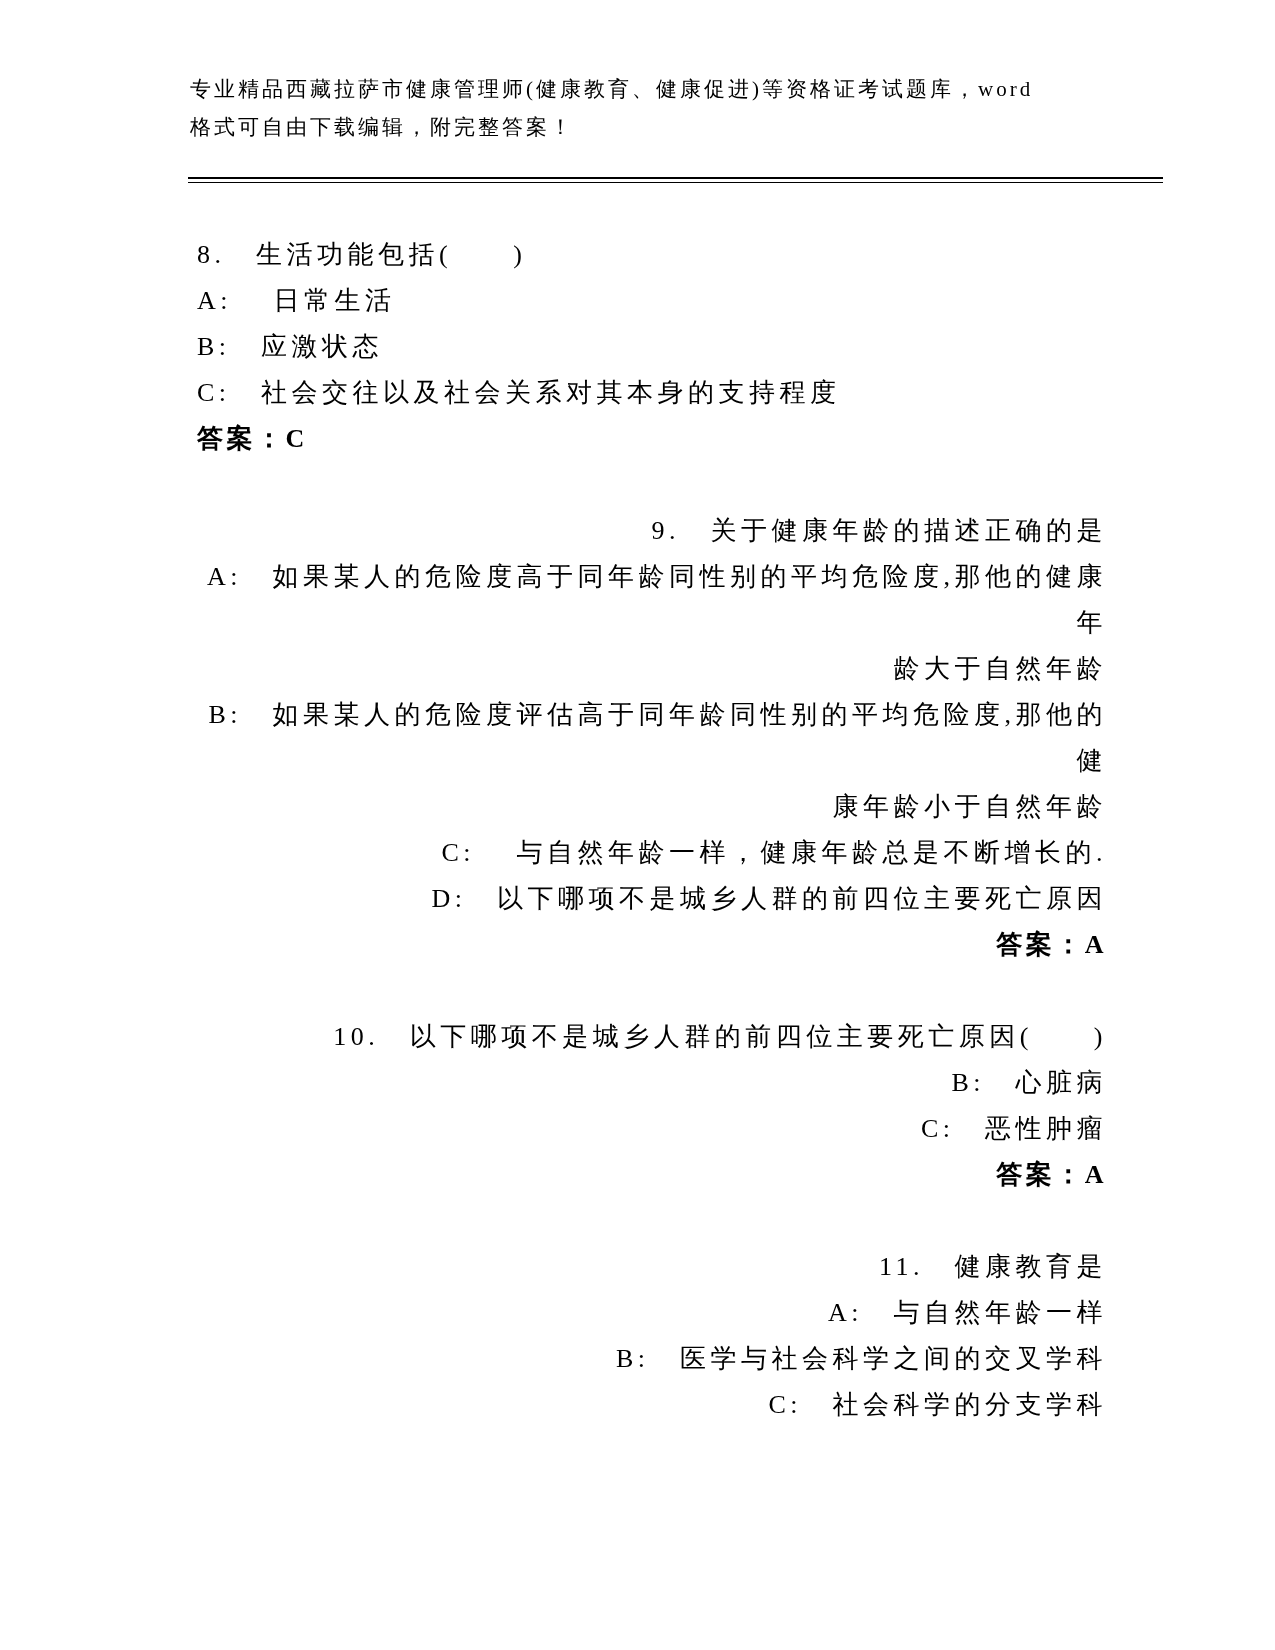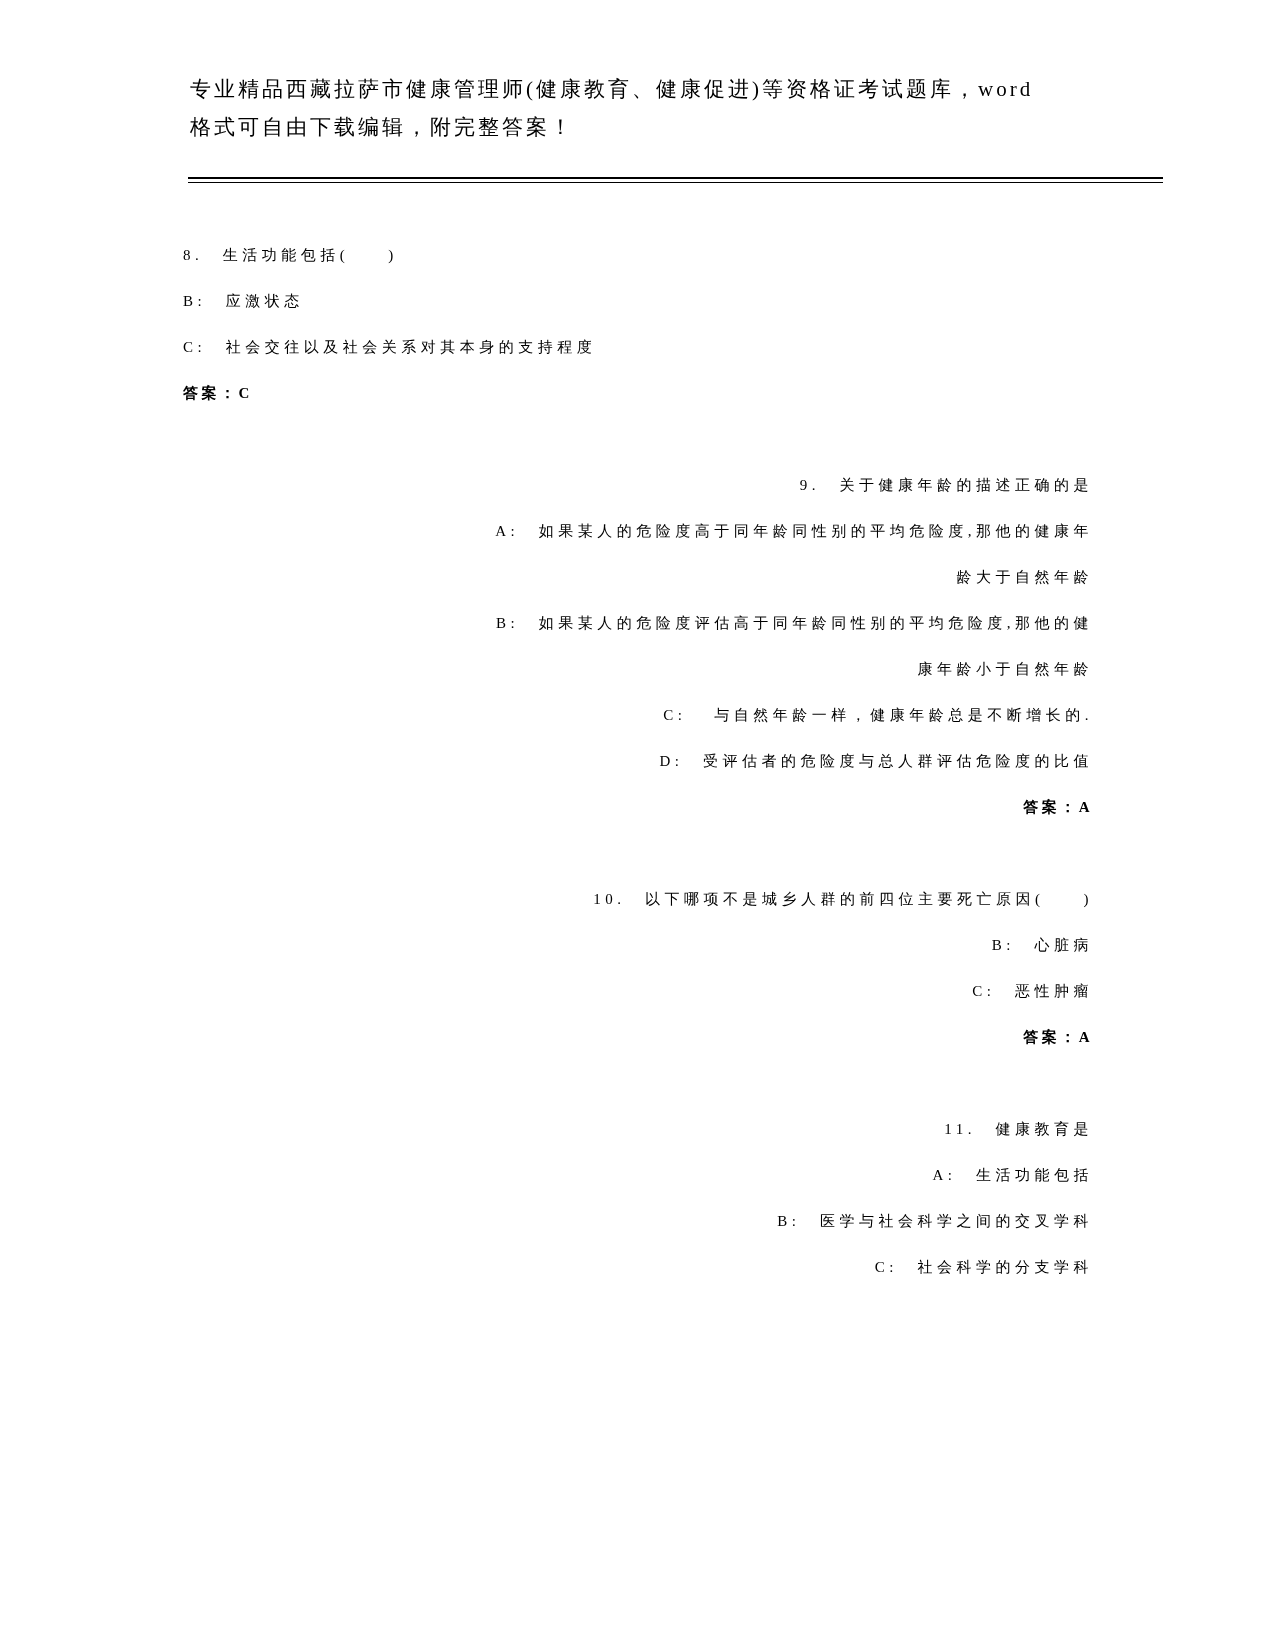--- a/index.html
+++ b/index.html
@@ -39,10 +39,10 @@
   }
   .body-text {
     position: absolute;
-    left: 183px;
+    left: 197px;
     top: 232px;
     width: 910px;
-    font-size: 15px;
+    font-size: 26px;
     line-height: 46px;
     letter-spacing: 4.5px;
   }

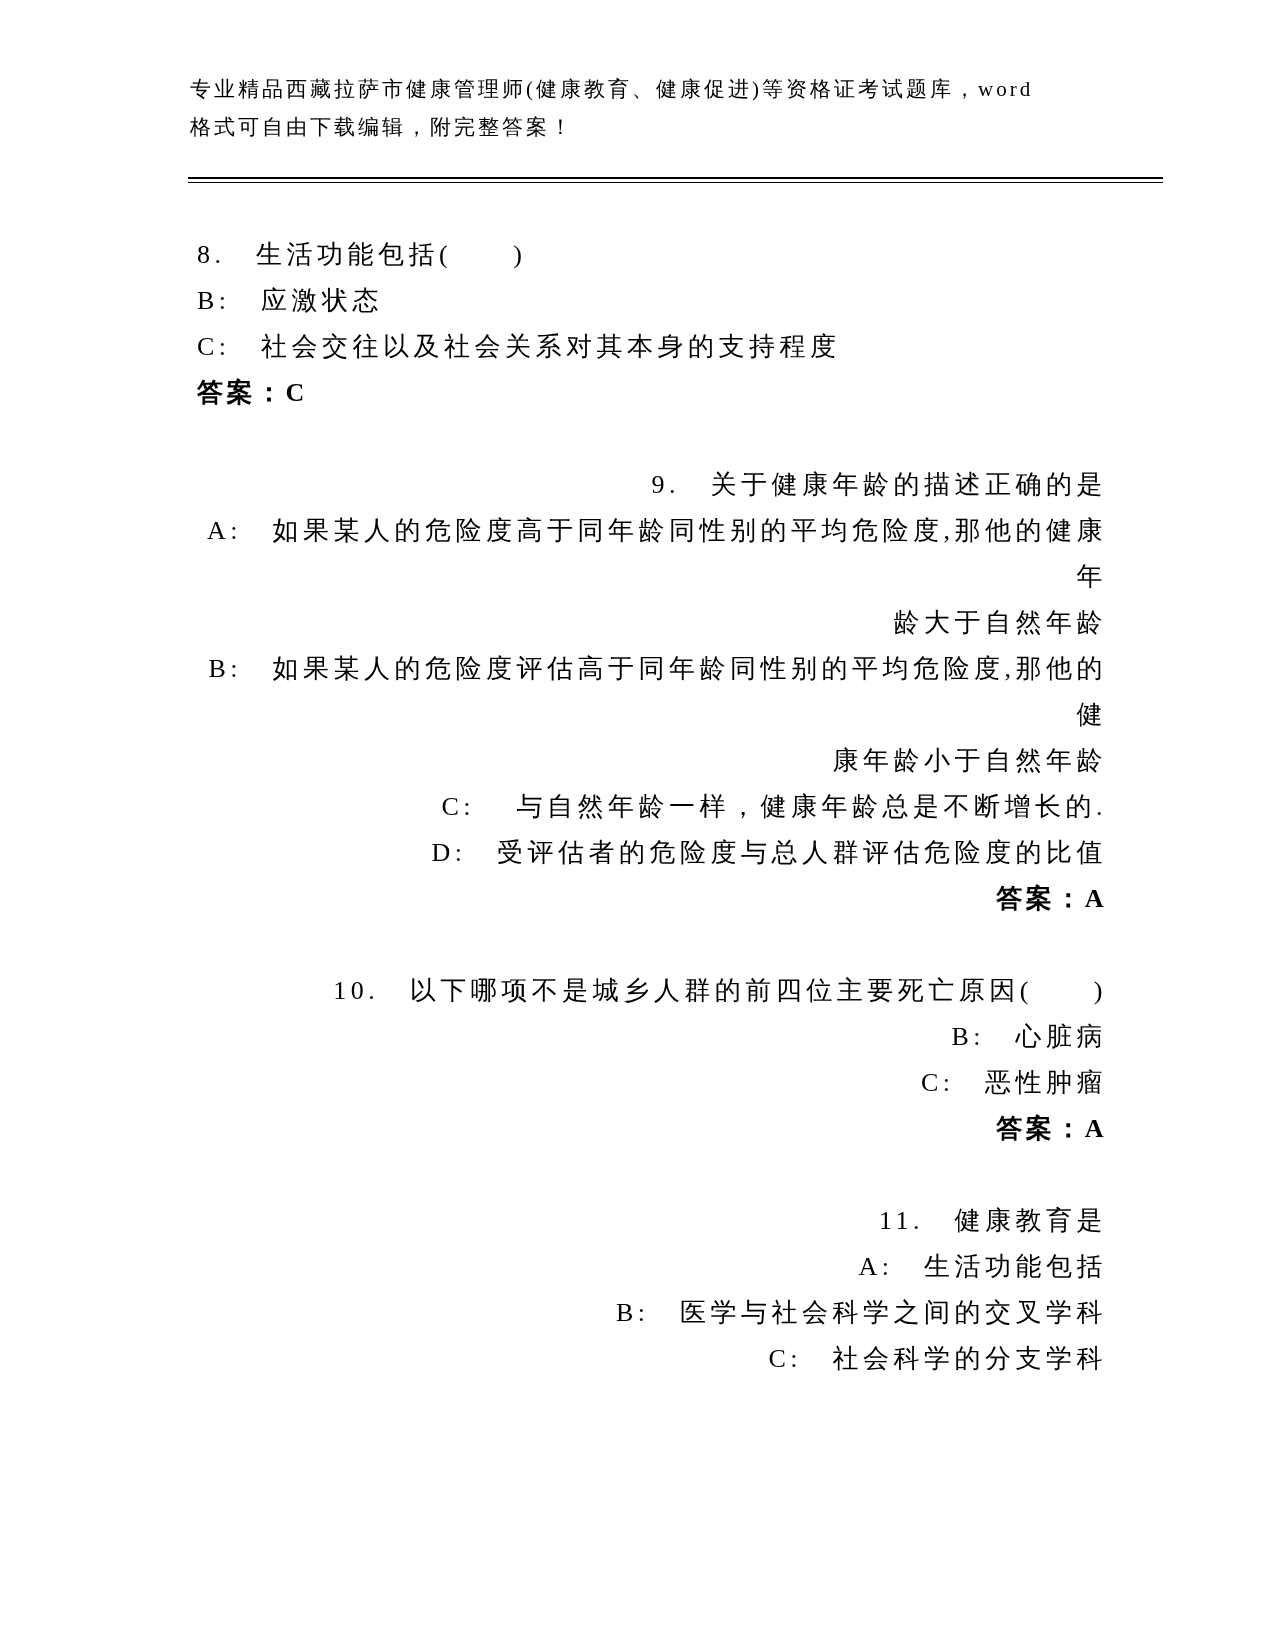--- a/index.html
+++ b/index.html
@@ -72,6 +72,7 @@
 
     <section class="question">
       <p class="line title">8.　生活功能包括(　　)</p>
+      <p class="line option">A:　 日常生活</p>
       <p class="line option">B:　应激状态</p>
       <p class="line option">C:　社会交往以及社会关系对其本身的支持程度</p>
       <p class="line answer">答案：C</p>

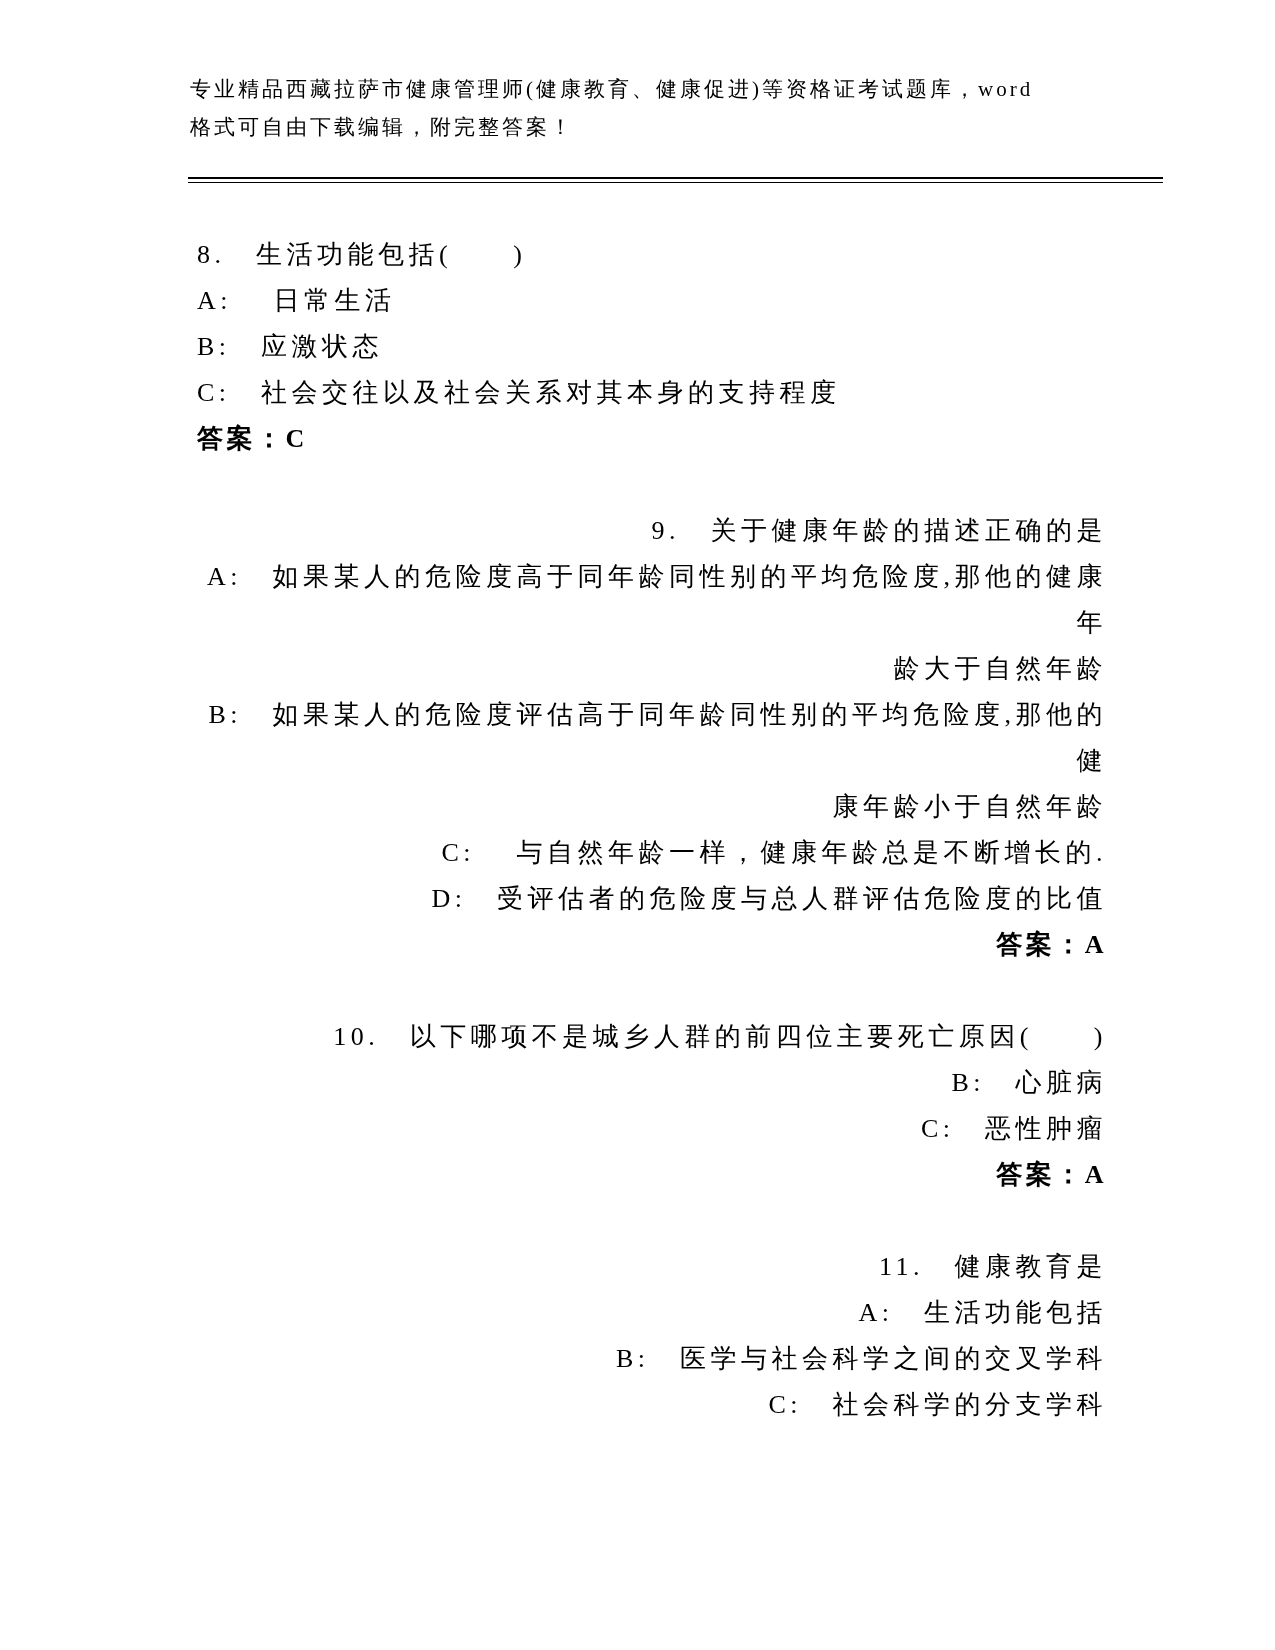--- a/index.html
+++ b/index.html
@@ -85,7 +85,7 @@
       <p class="line option">B:　如果某人的危险度评估高于同年龄同性别的平均危险度,那他的健
 康年龄小于自然年龄</p>
       <p class="line option">C:　 与自然年龄一样，健康年龄总是不断增长的.</p>
-      <p class="line option">D:　受评估者的危险度与总人群评估危险度的比值</p>
+      <p class="line option">D:　以下哪项不是城乡人群的前四位主要死亡原因</p>
       <p class="line answer">答案：A</p>
     </section>
 

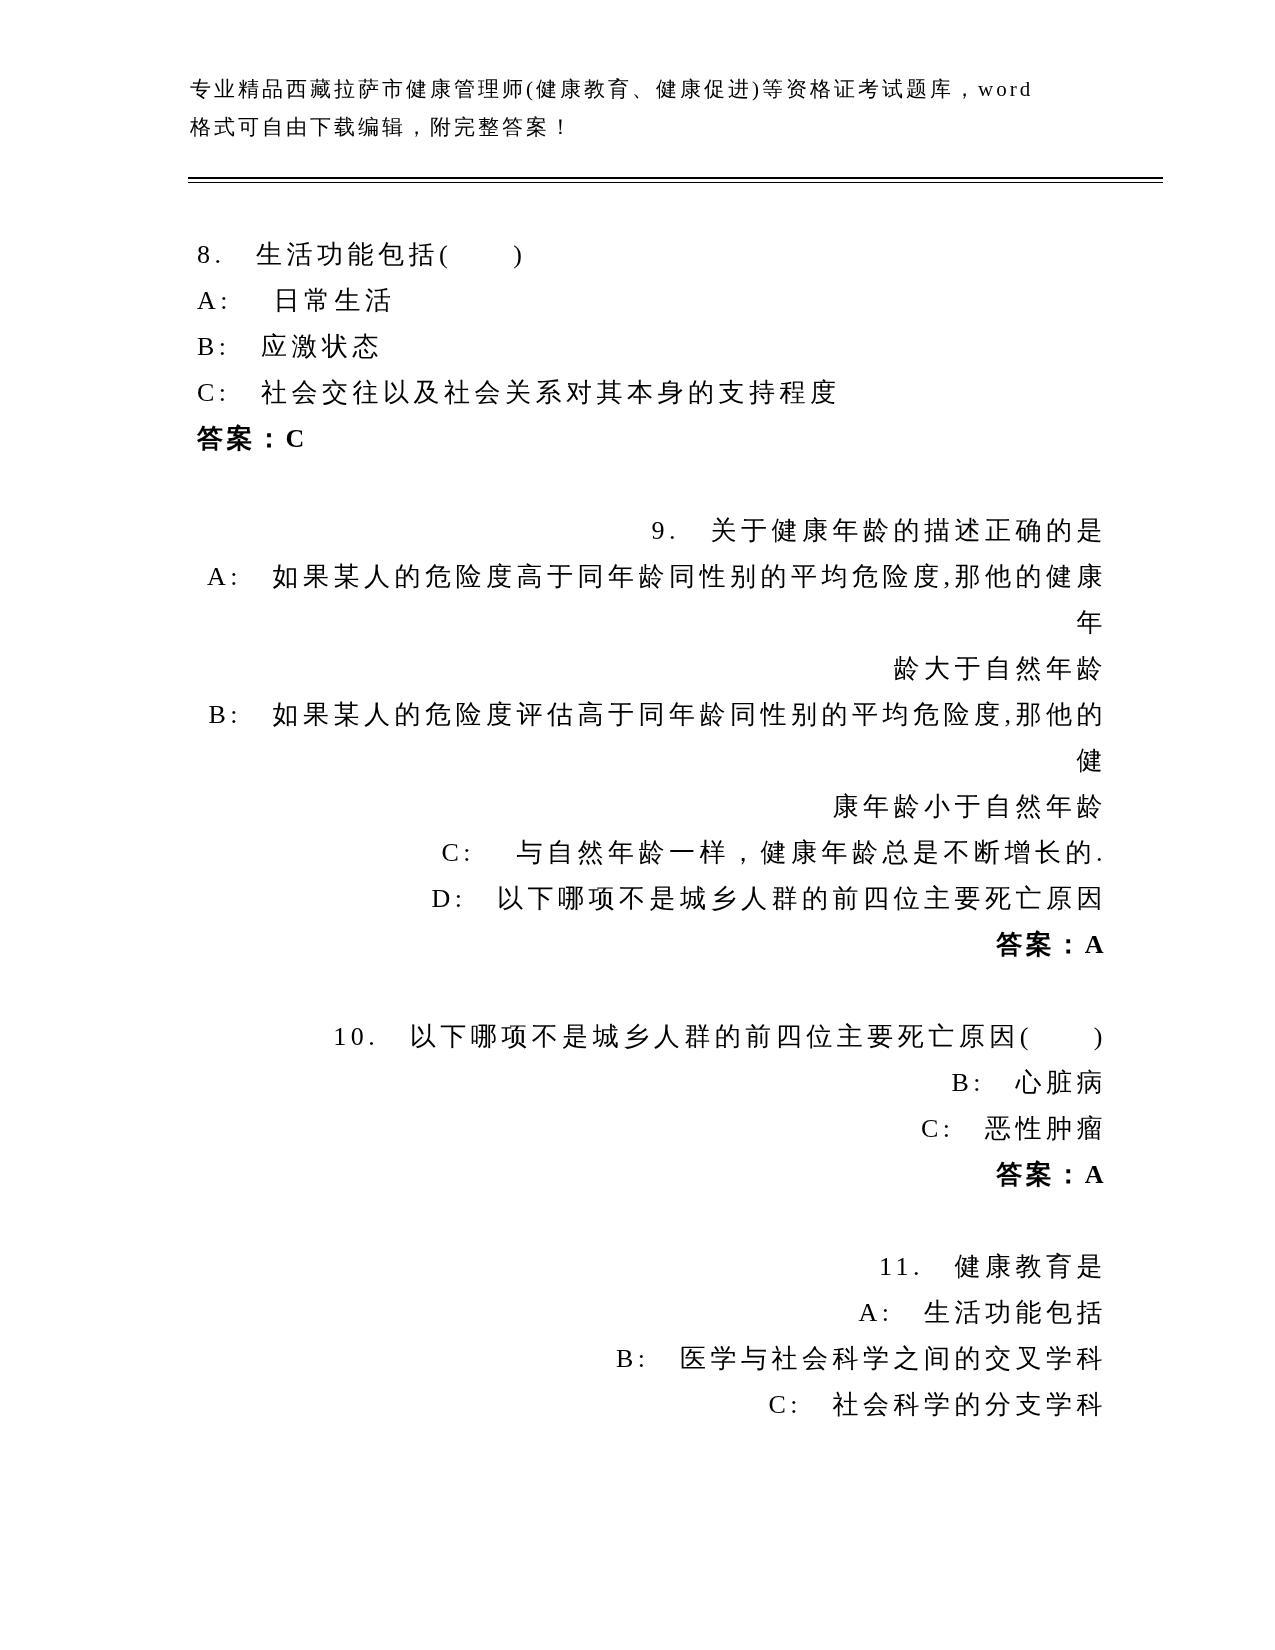--- a/index.html
+++ b/index.html
@@ -98,7 +98,7 @@
 
     <section class="question">
       <p class="line title">11.　健康教育是</p>
-      <p class="line option">A:　生活功能包括</p>
+      <p class="line option">A:　与自然年龄一样</p>
       <p class="line option">B:　医学与社会科学之间的交叉学科</p>
       <p class="line option">C:　社会科学的分支学科</p>
     </section>

